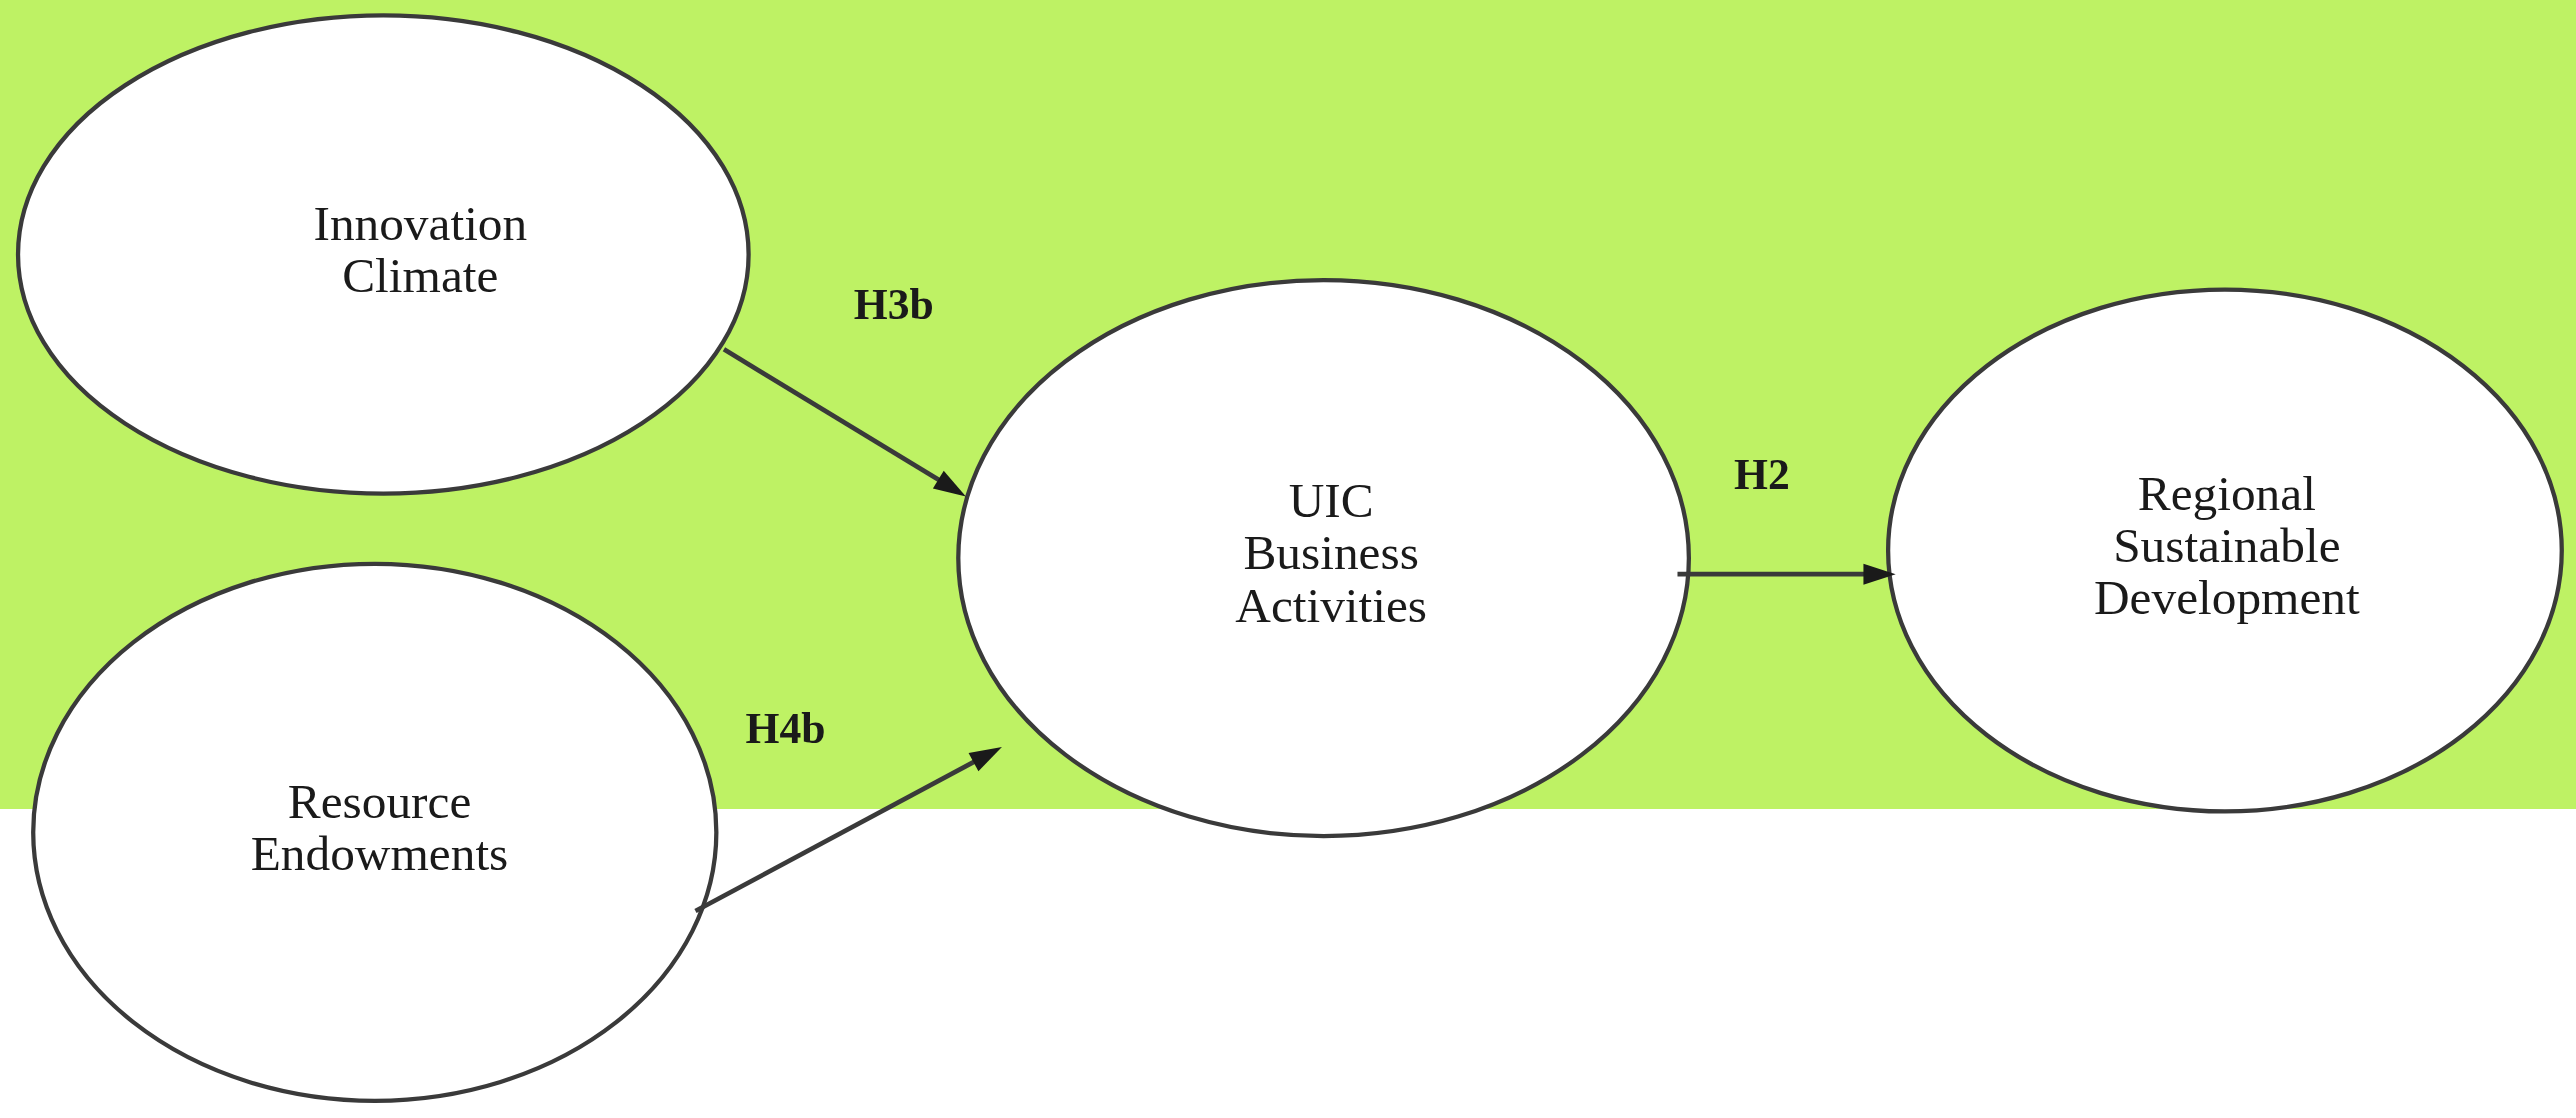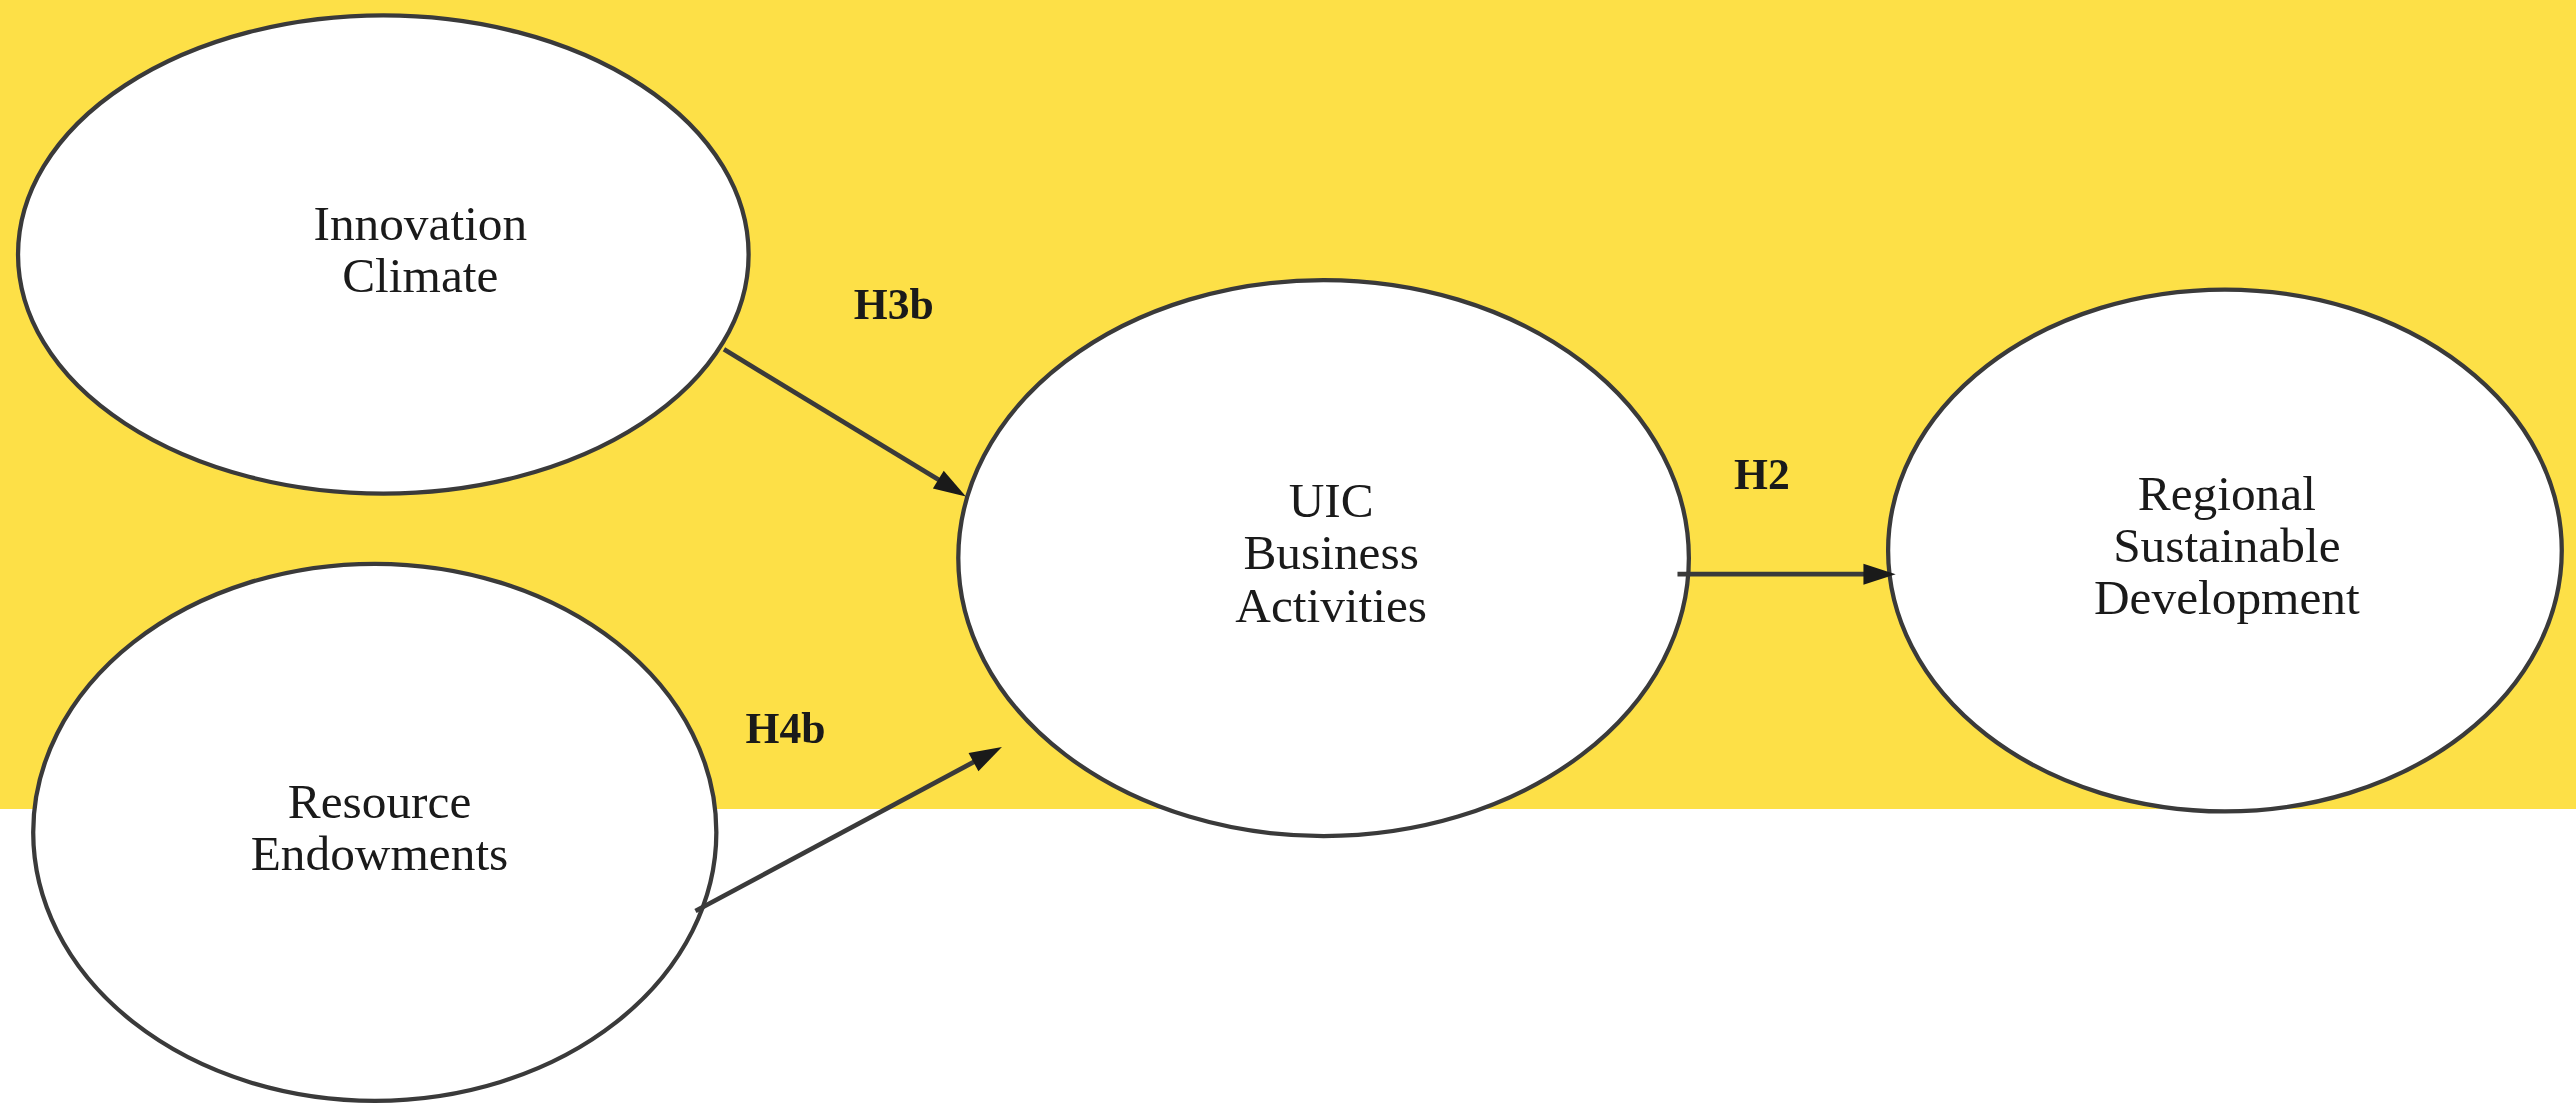--- a/index.html
+++ b/index.html
@@ -17,7 +17,7 @@
     position: relative;
     width: 2576px;
     height: 809px;
-    background: #fde047;
+    background: #bef264;
   }
   svg.diagram-canvas {
     display: block;

